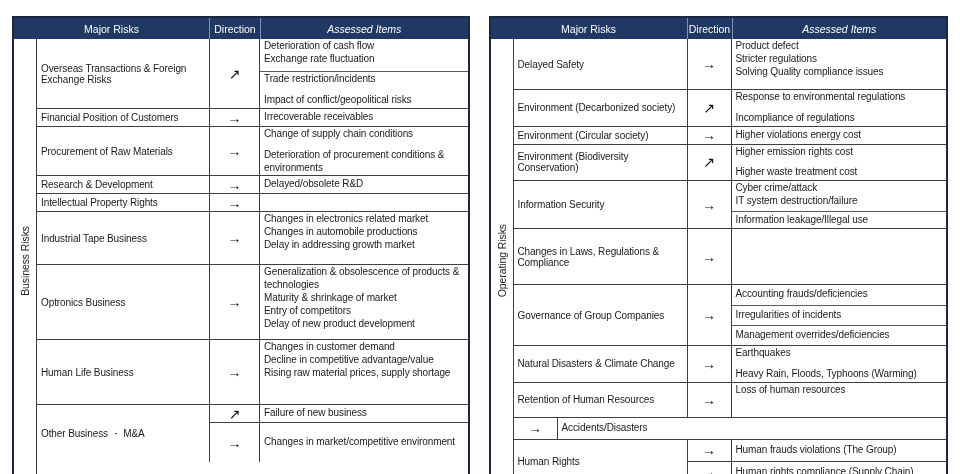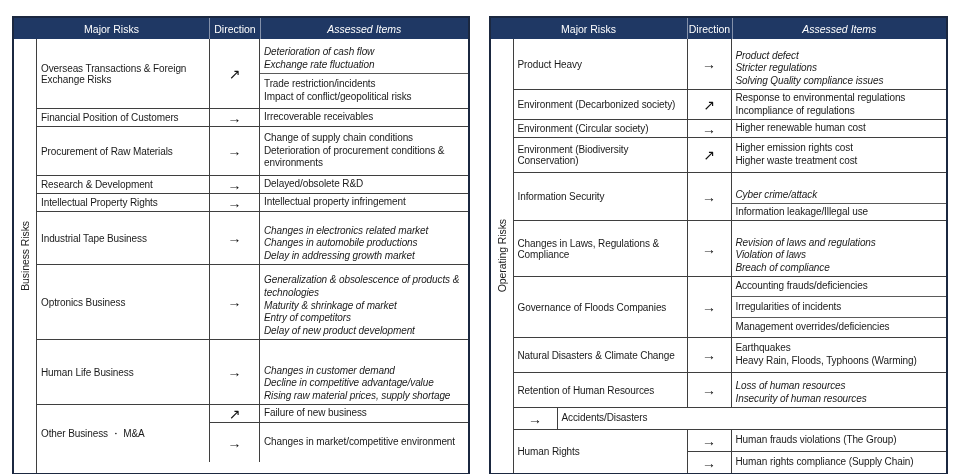--- a/index.html
+++ b/index.html
@@ -38,7 +38,7 @@
   .group{flex:1;display:flex;flex-direction:column;padding:1px 3px 1px 4px;box-sizing:border-box;}
   .group + .group{border-top:1px solid var(--sub);}
   .tight{justify-content:center;}
-  .spaced{justify-content:flex-end;font-style:italic;}
+  .spaced{justify-content:flex-start;}
   .item{line-height:1.28;}
 </style>
 </head>

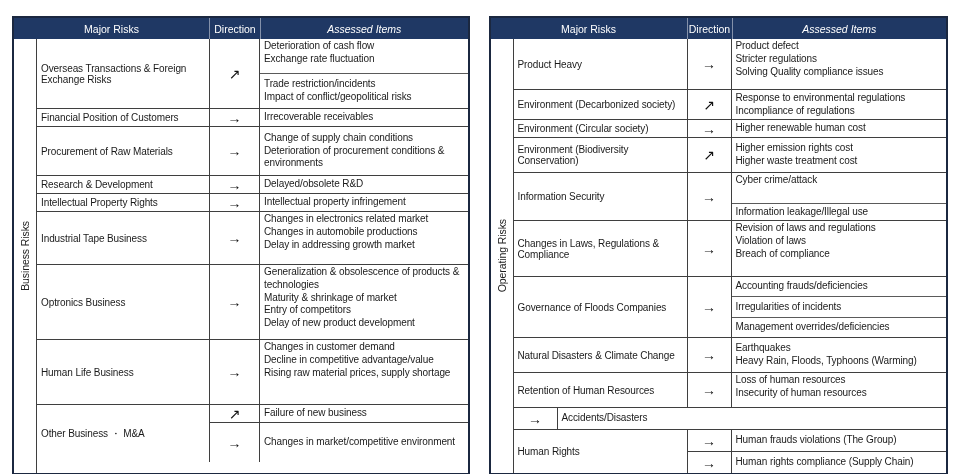--- a/index.html
+++ b/index.html
@@ -222,7 +222,7 @@
       <div class="rows">
 
         <div class="row" style="min-height:50px">
-          <div class="risk">Product Heavy</div>
+          <div class="risk">Delayed Safety</div>
           <div class="segs">
               <div class="seg">
             <div class="dir">→</div>

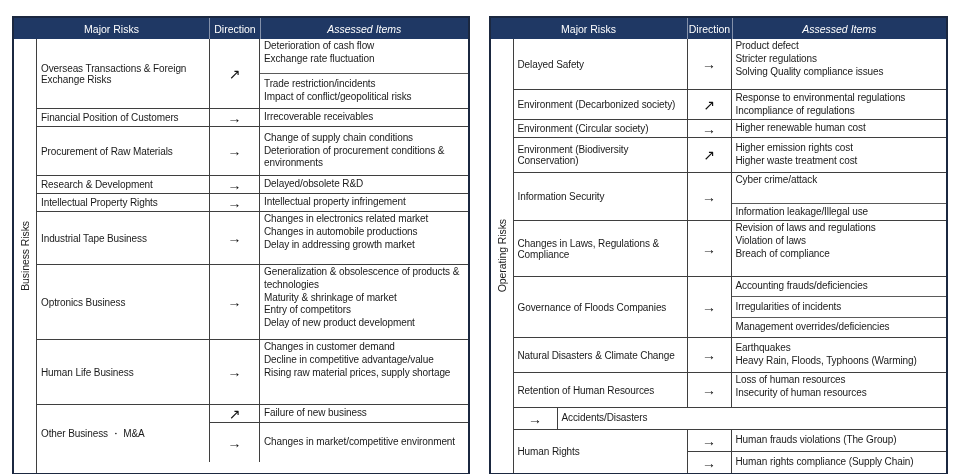--- a/index.html
+++ b/index.html
@@ -37,7 +37,7 @@
   .groups{flex:1;display:flex;flex-direction:column;}
   .group{flex:1;display:flex;flex-direction:column;padding:1px 3px 1px 4px;box-sizing:border-box;}
   .group + .group{border-top:1px solid var(--sub);}
-  .tight{justify-content:center;}
+  .tight{justify-content:center;gap:8px;}
   .spaced{justify-content:flex-start;}
   .item{line-height:1.28;}
 </style>

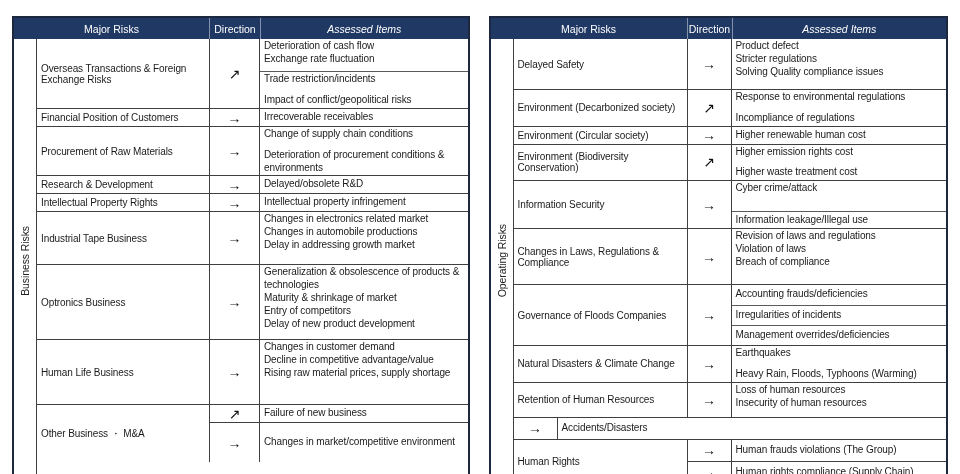--- a/index.html
+++ b/index.html
@@ -259,7 +259,7 @@
             <div class="dir">→</div>
             <div class="groups">
                   <div class="group tight">
-              <div class="item">Higher renewable human cost</div>
+              <div class="item">Higher violations energy cost</div>
             </div>
                 </div>
           </div>

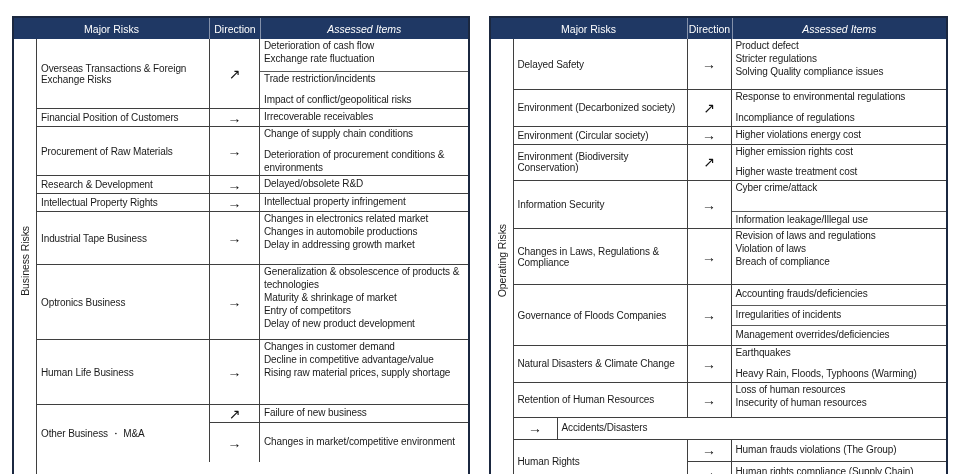--- a/index.html
+++ b/index.html
@@ -125,11 +125,6 @@
           <div class="segs">
               <div class="seg">
             <div class="dir">→</div>
-            <div class="groups">
-                  <div class="group tight">
-              <div class="item">Intellectual property infringement</div>
-            </div>
-                </div>
           </div>
             </div>
         </div>

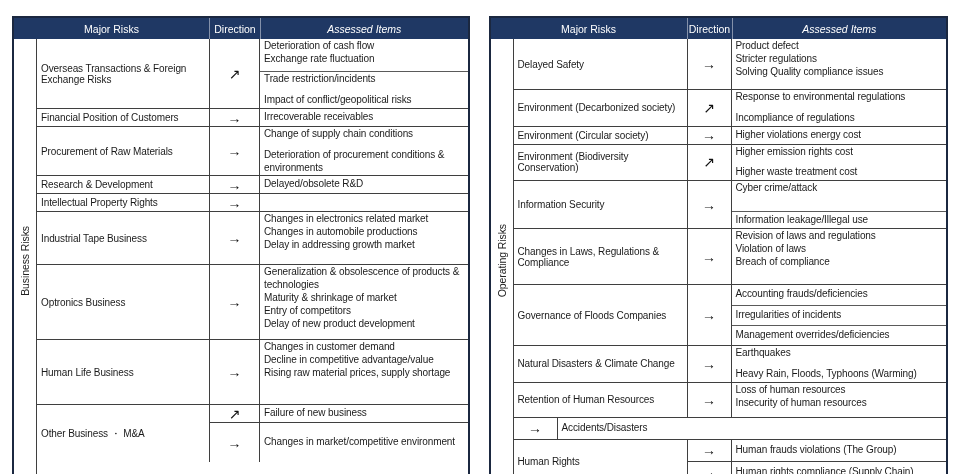--- a/index.html
+++ b/index.html
@@ -284,6 +284,7 @@
             <div class="groups">
               <div class="group spaced" style="flex-grow:2">
                 <div class="item">Cyber crime/attack</div>
+                <div class="item">IT system destruction/failure</div>
               </div>
               <div class="group tight">
                 <div class="item">Information leakage/Illegal use</div>

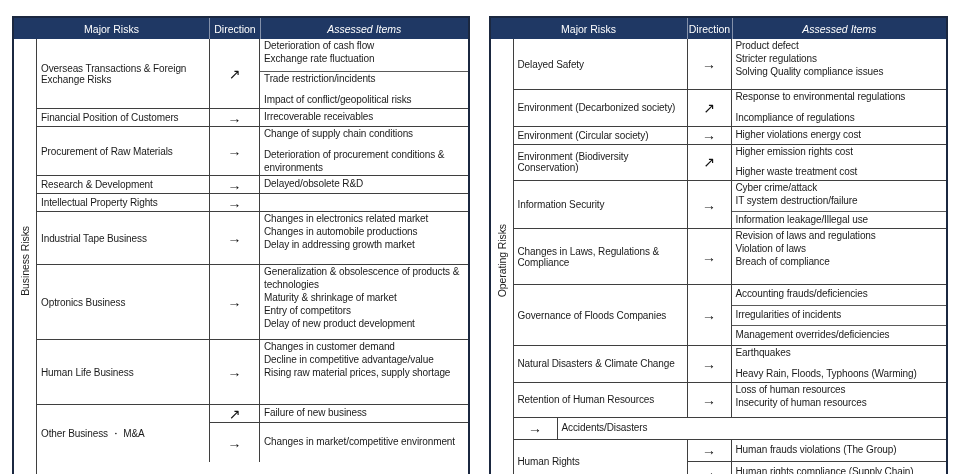--- a/index.html
+++ b/index.html
@@ -299,13 +299,6 @@
           <div class="segs">
               <div class="seg">
             <div class="dir">→</div>
-            <div class="groups">
-                  <div class="group spaced">
-              <div class="item">Revision of laws and regulations</div>
-              <div class="item">Violation of laws</div>
-              <div class="item">Breach of compliance</div>
-            </div>
-                </div>
           </div>
             </div>
         </div>

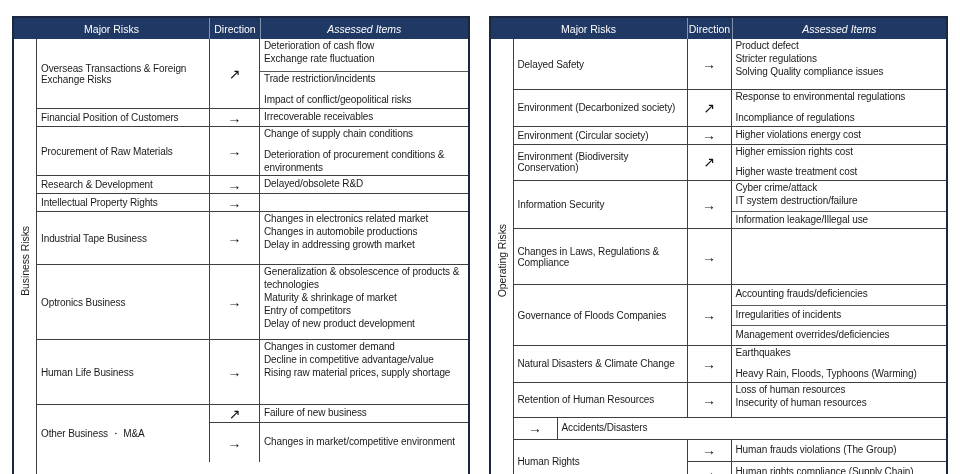--- a/index.html
+++ b/index.html
@@ -304,7 +304,7 @@
         </div>
 
         <div class="row" style="min-height:60px">
-          <div class="risk">Governance of Floods Companies</div>
+          <div class="risk">Governance of Group Companies</div>
           <div class="segs">
               <div class="seg">
             <div class="dir">→</div>

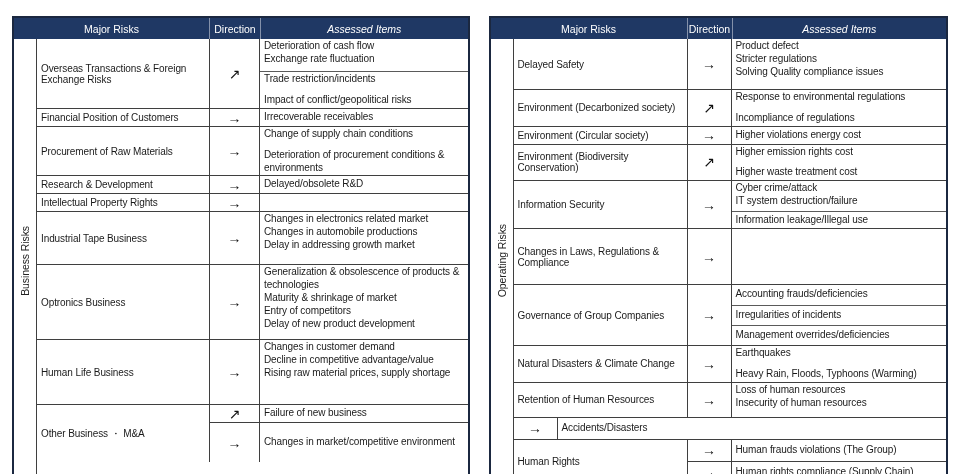--- a/index.html
+++ b/index.html
@@ -346,7 +346,6 @@
             <div class="groups">
                   <div class="group spaced">
               <div class="item">Loss of human resources</div>
-              <div class="item">Insecurity of human resources</div>
             </div>
                 </div>
           </div>

